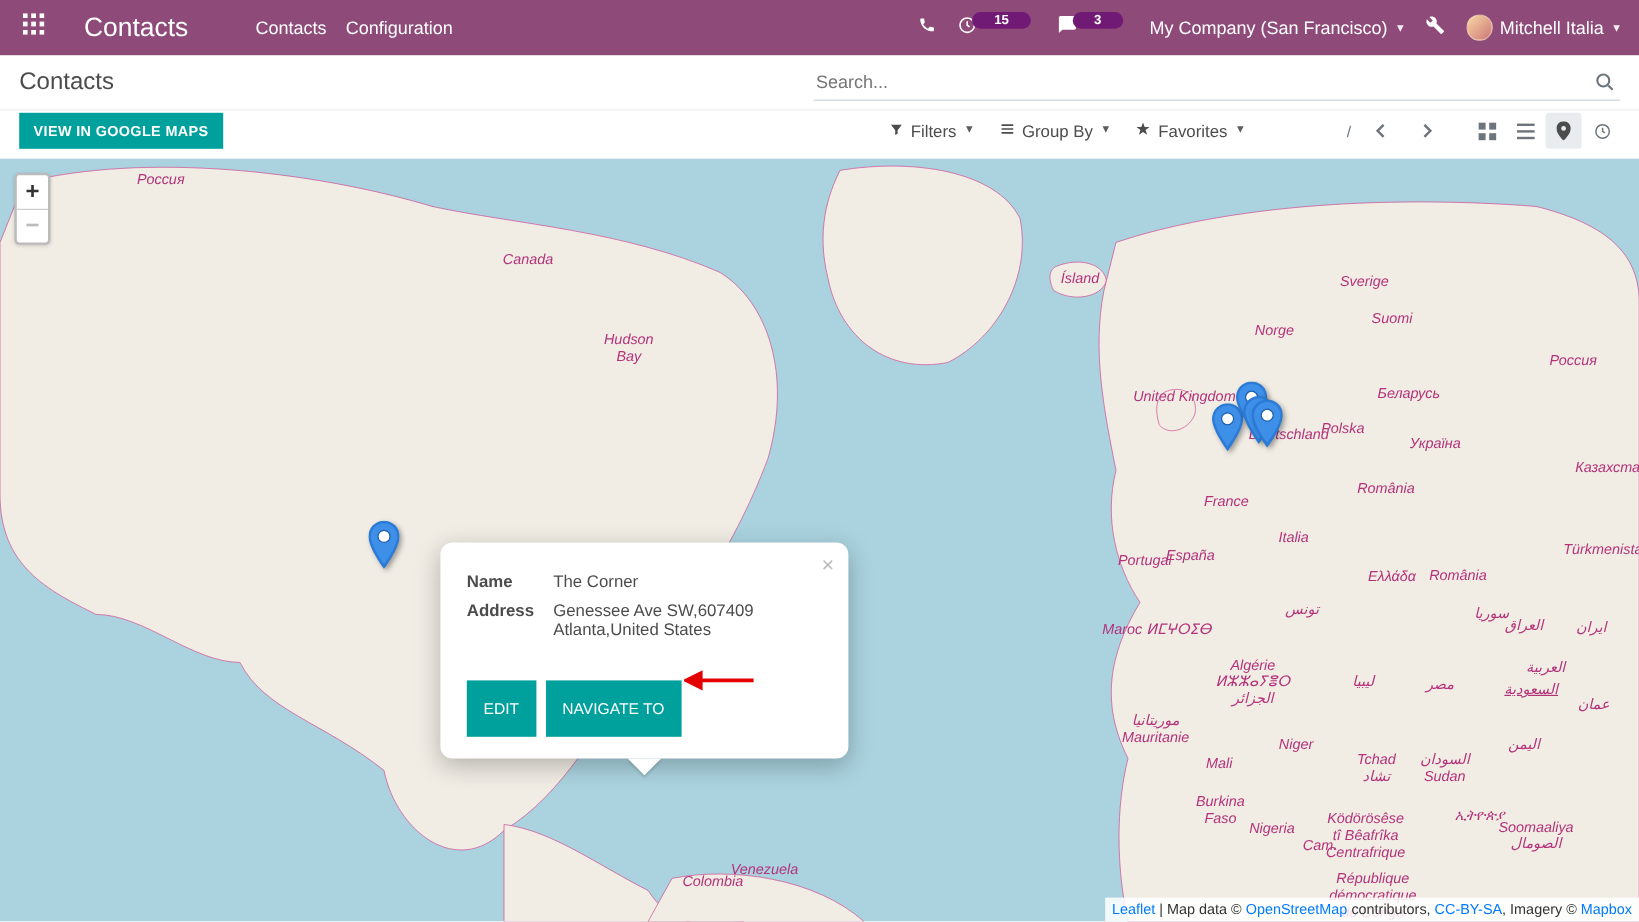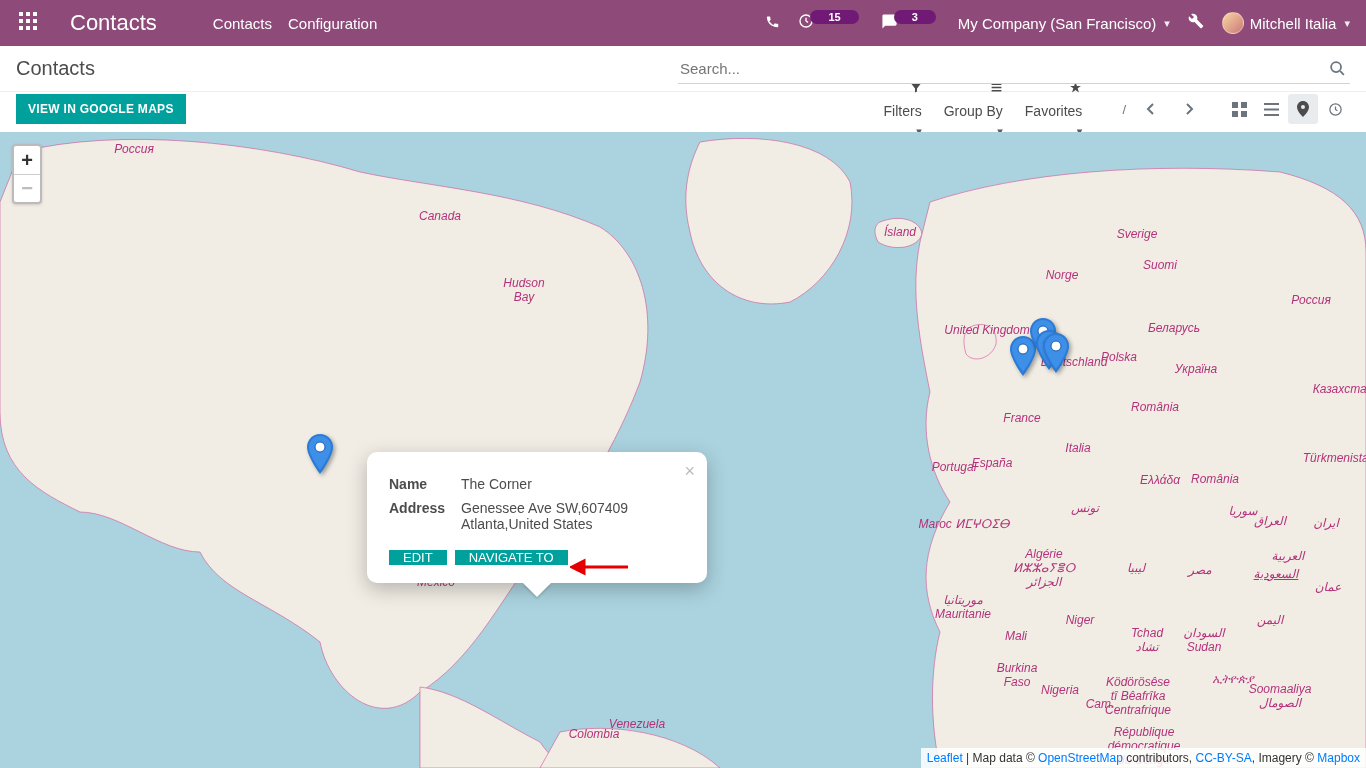--- a/index.html
+++ b/index.html
@@ -46,7 +46,7 @@
   .search-icon { position:absolute; right:4px; top:6px; color:#6c757d; font-size:17px; }
 
   .control-row2 {
-    height: 40px; display:flex; align-items:center; padding: 0 16px 6px 16px;
+    height: 40px; display:flex; align-items:center; padding: 0 16px 6px 16px; gap: 46px;
   }
   .btn-teal {
     background:var(--teal); color:#fff; border:none; font-size:12px; font-weight:600;

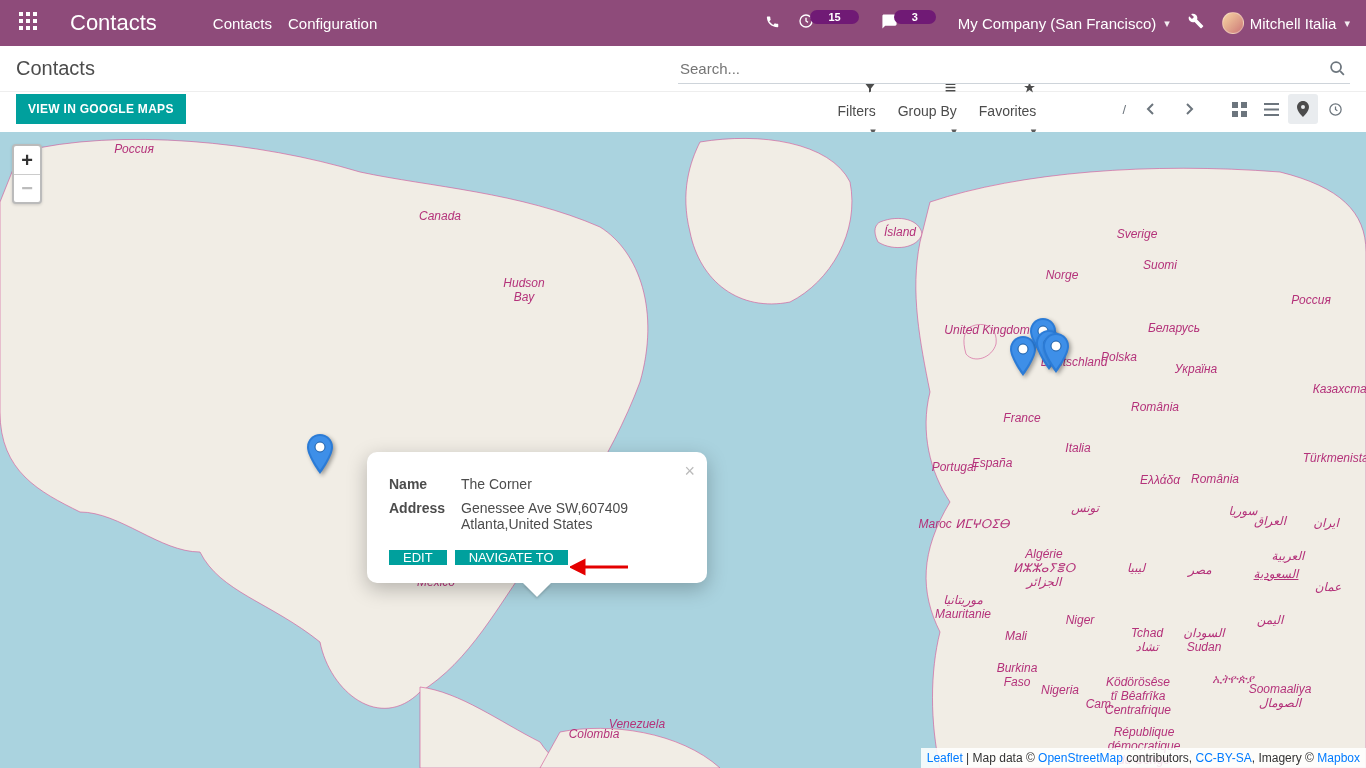--- a/index.html
+++ b/index.html
@@ -53,7 +53,7 @@
     padding:8px 12px; letter-spacing:.3px; cursor:pointer;
   }
   .search-options { display:flex; gap:22px; font-size:14px; color:#4c4c4c; margin-left:auto; }
-  .search-opt { display:flex; align-items:flex-end; gap:6px; cursor:pointer;flex-direction:column; }
+  .search-opt { display:flex; align-items:flex-start; gap:6px; cursor:pointer; }
   .cp-right { display:flex; align-items:center; gap:8px; margin-left:40px; }
   .pager { color:#6c757d; font-size:13px; margin-right:2px; }
   .icon-btn { width:30px; height:30px; display:inline-flex; align-items:center; justify-content:center; color:#6c757d; cursor:pointer; border-radius:3px; }

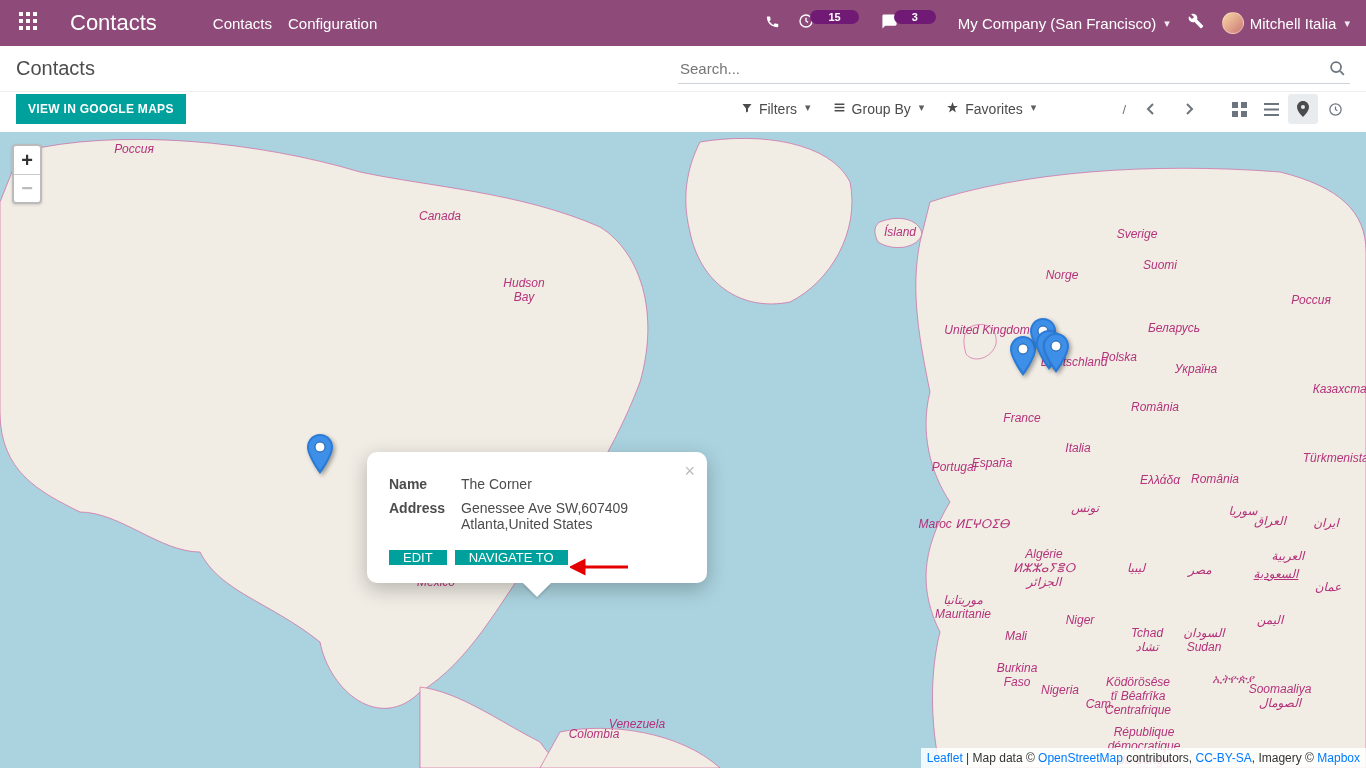--- a/index.html
+++ b/index.html
@@ -81,7 +81,7 @@
   .popup td { padding:4px 0; vertical-align:top; font-size:14px; }
   .popup td.k { font-weight:600; width:72px; color:#4c4c4c; }
   .popup-actions { margin-top:14px; display:flex; gap:8px; }
-  .popup-actions button { background:var(--teal); color:#fff; border:none; padding:0 14px; font-size:13px; cursor:pointer;}
+  .popup-actions button { background:var(--teal); color:#fff; border:none; padding:16px 14px; font-size:13px; cursor:pointer;margin-top:17px;}
   .popup-tip {
     position:absolute; left:50%; bottom:-14px; transform:translateX(-50%);
     width:0;height:0;border-left:14px solid transparent;border-right:14px solid transparent;border-top:14px solid #fff;

